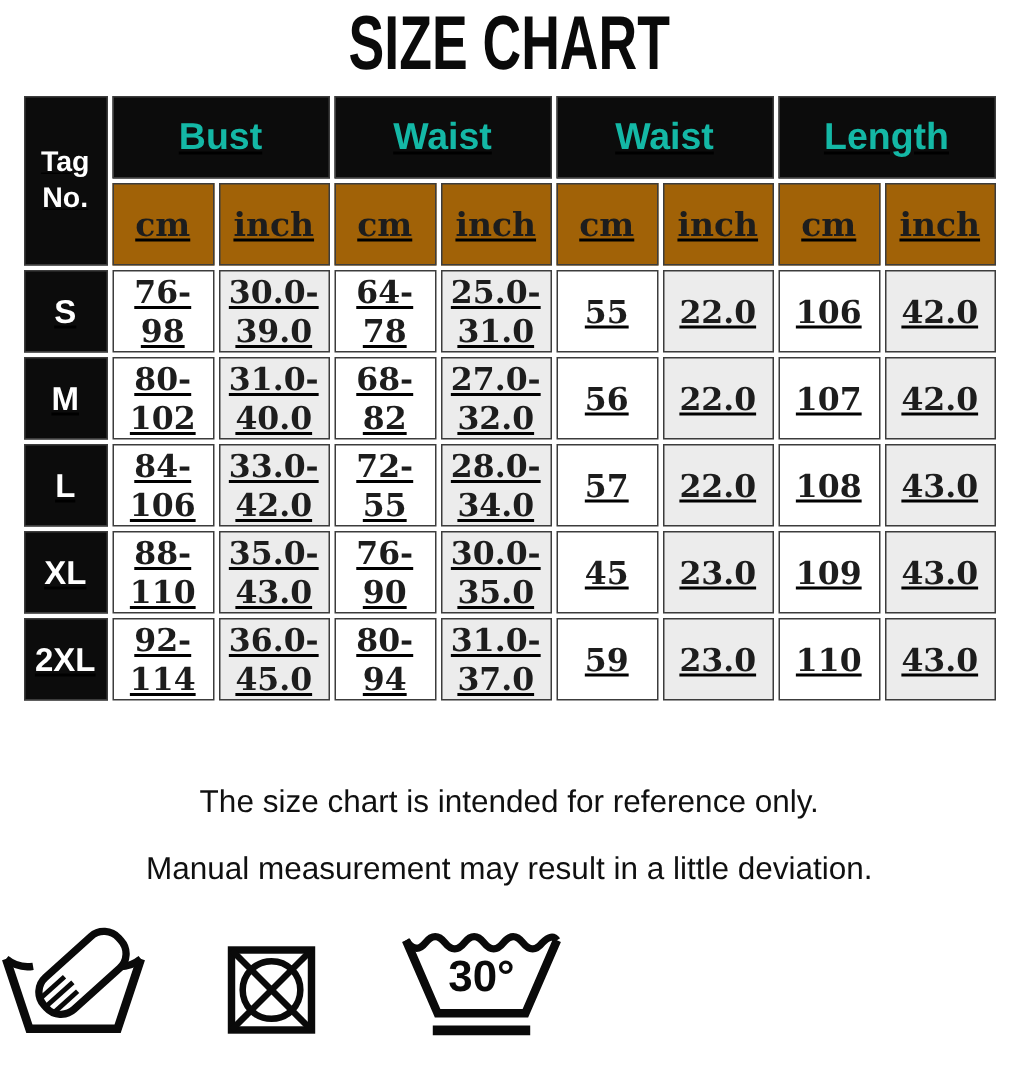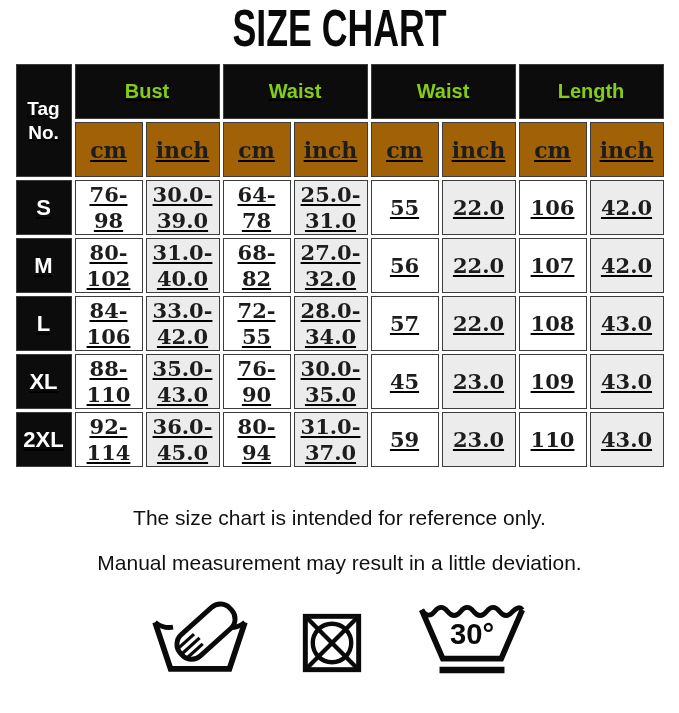--- a/index.html
+++ b/index.html
@@ -44,9 +44,9 @@
   .col-inch { width: 74px; }
   th.black {
     background: #0c0c0c;
-    color: #84cc16;
-    font-weight: bold;
-    font-size: 20px;
+    color: #14b8a6;
+    font-weight: bold;
+    font-size: 25px;
   }
   th.corner {
     background: #0c0c0c;

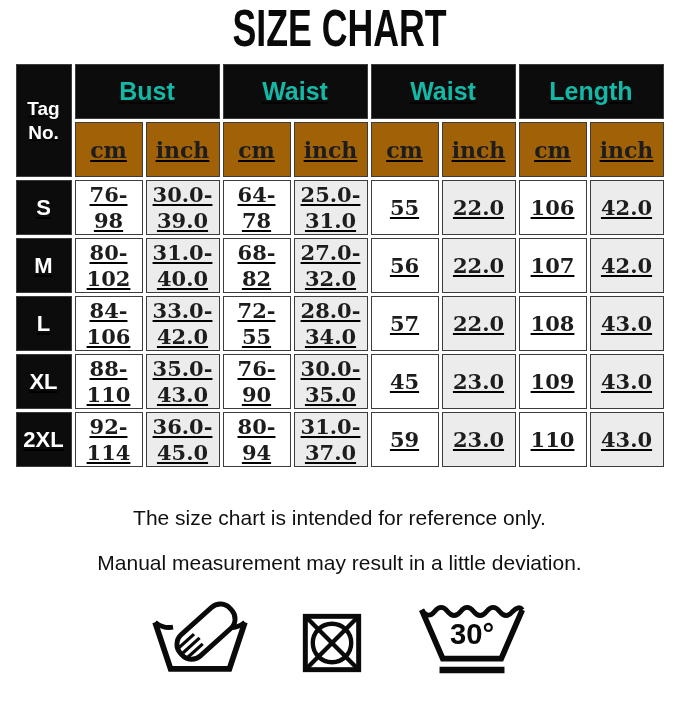--- a/index.html
+++ b/index.html
@@ -80,7 +80,7 @@
   td.cm   { background: #ffffff; }
   td.inch { background: #ececec; }
   
-  .notes { margin-top: 35px; }
+  .notes { margin-top: 52px; }
   .notes p {
     margin: 0;
     text-align: center;

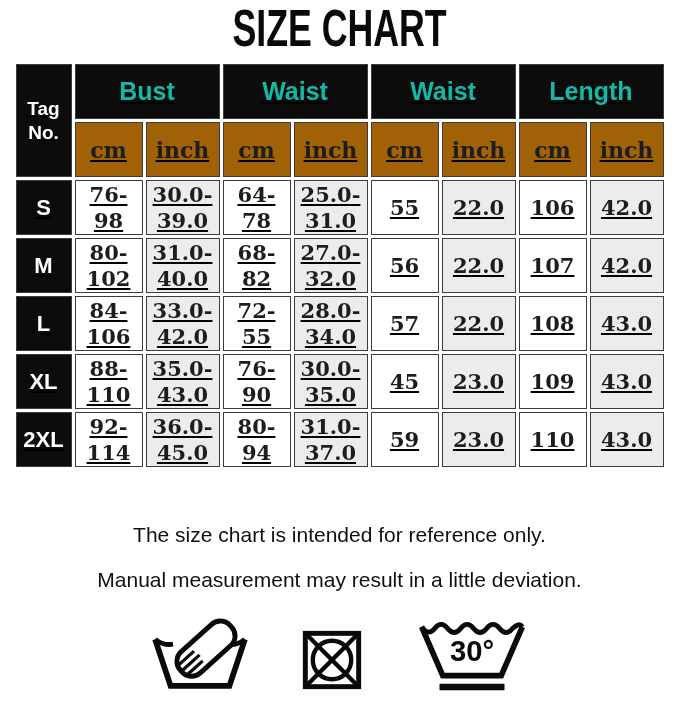--- a/index.html
+++ b/index.html
@@ -93,7 +93,6 @@
   .care-icons {
     margin-top: 16px;
     display: flex;
-    justify-content: center;
     align-items: flex-end;
     gap: 52px;
   }

